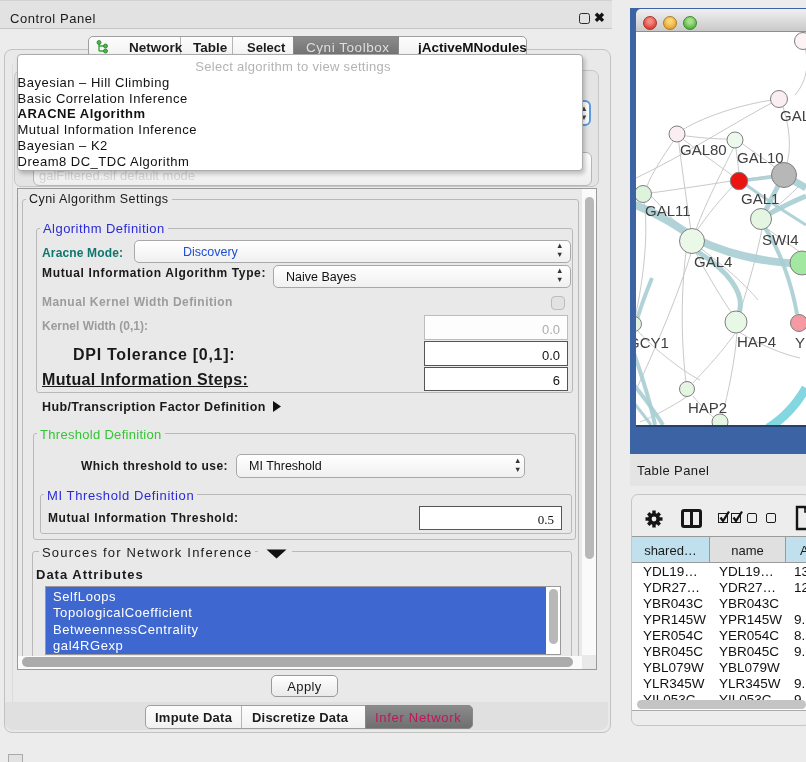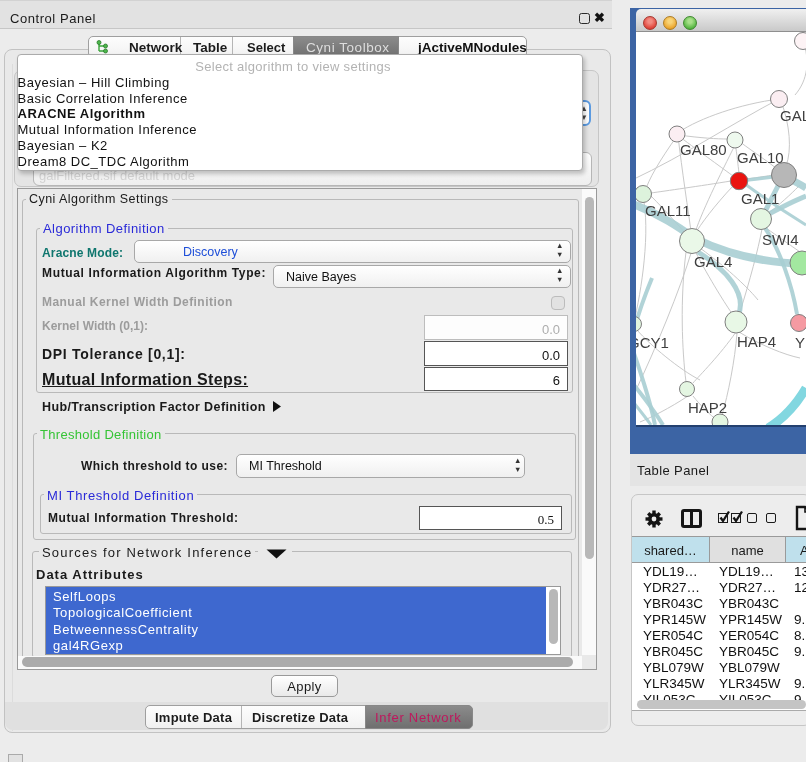--- a/index.html
+++ b/index.html
@@ -79,7 +79,7 @@
 <div class="abs" style="left:424px;top:315px;width:144px;height:25px;background:#fdfdfd;border:1px solid #bdbdbd;box-sizing:border-box;"></div>
 <div class="abs" style="left:424px;top:322px;width:136px;font-size:13px;color:#adadad;text-align:right;">0.0</div>
 
-<div class="abs b" style="left:42px;top:346px;font-size:14px;letter-spacing:0.7px;color:#1a1a1a;">DPI Tolerance [0,1]:</div>
+<div class="abs b" style="left:36px;top:346px;font-size:16px;letter-spacing:0.7px;color:#1a1a1a;padding-left:37px;">DPI Tolerance [0,1]:</div>
 <div class="abs" style="left:424px;top:341px;width:144px;height:25px;background:#ffffff;border:1px solid #555;box-sizing:border-box;"></div>
 <div class="abs" style="left:424px;top:348px;width:136px;font-size:13px;color:#111;text-align:right;">0.0</div>
 

